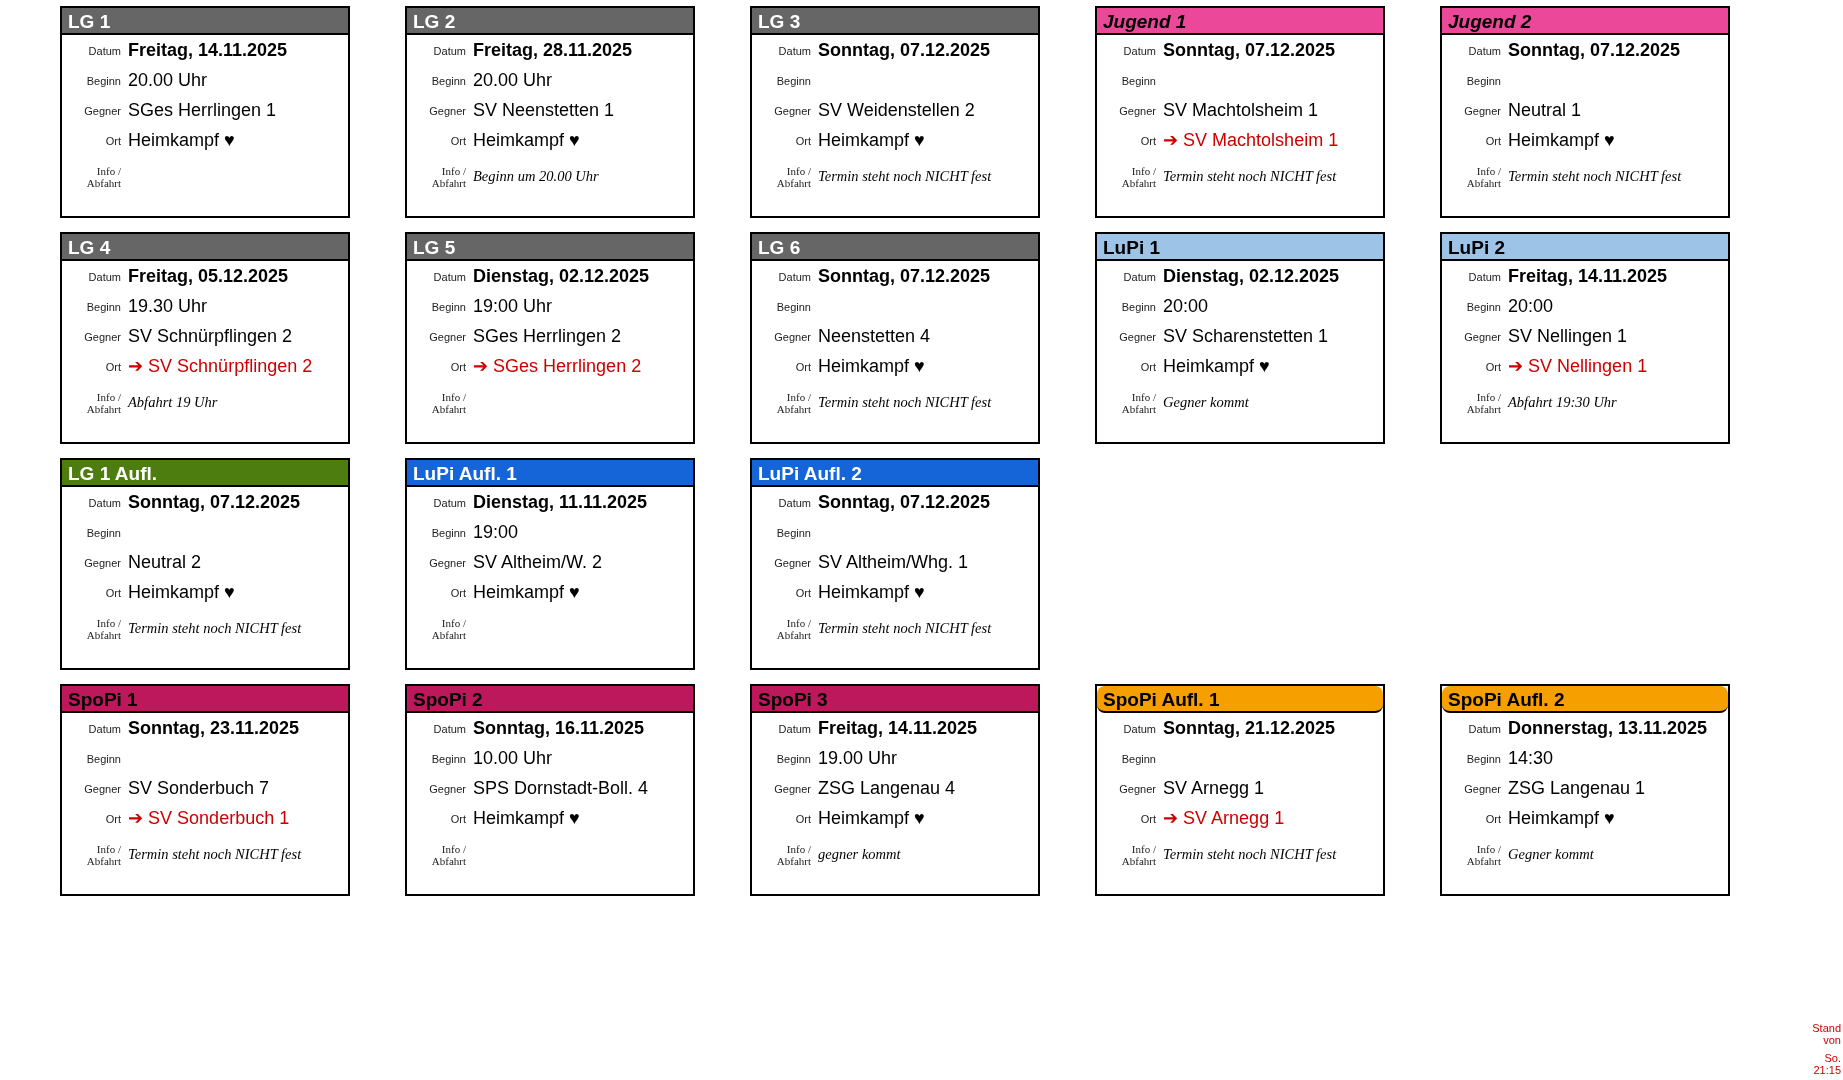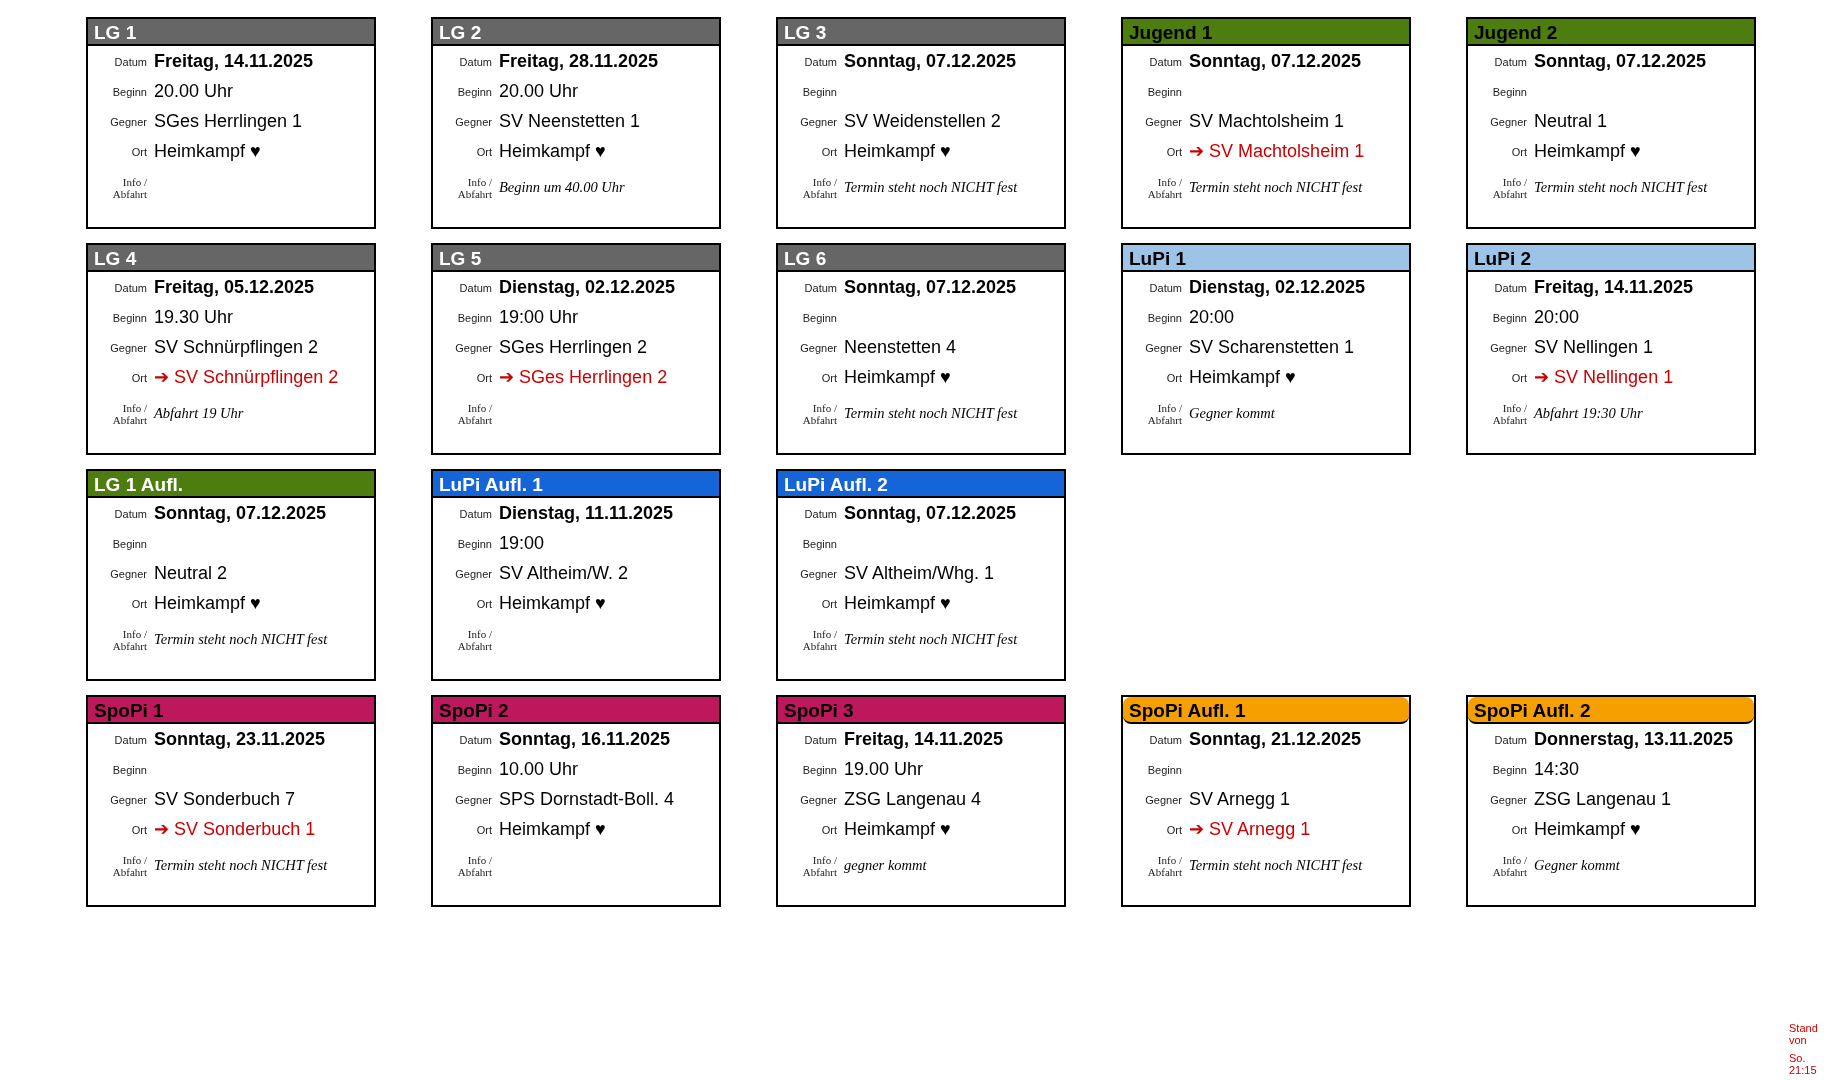--- a/index.html
+++ b/index.html
@@ -18,12 +18,11 @@
   .grid {
     position: absolute;
     left: 60px;
-    top: 17px;
+    top: 6px;
     width: 1720px;
     display: flex;
     flex-wrap: wrap;
     gap: 0px;
-    margin-left: 26px;
   }
   .row {
     display: flex;

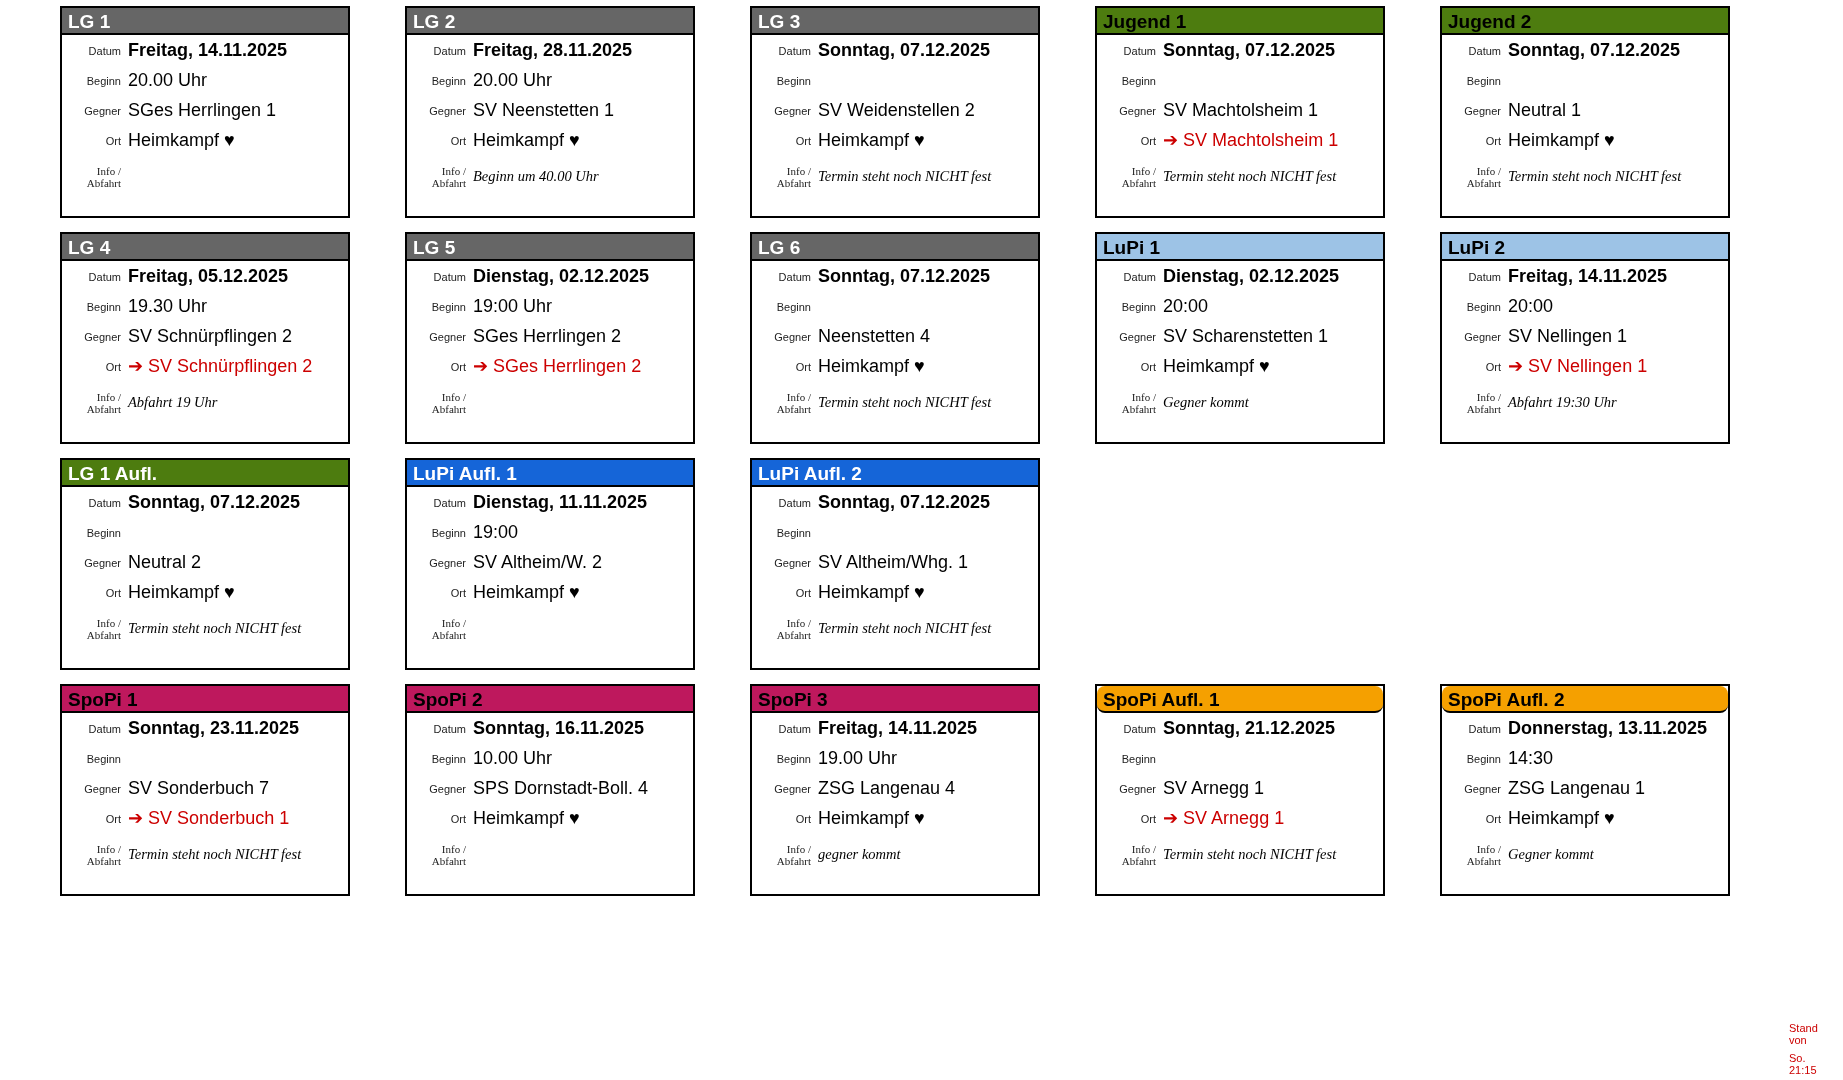--- a/index.html
+++ b/index.html
@@ -58,7 +58,7 @@
     white-space: nowrap;
   }
   .title-grey   { background: #666666; color: #ffffff; }
-  .title-green  { background: #4d7c0f; color: #000000; }
+  .title-green  { background: #ec4899; color: #000000; font-style: italic; }
   .title-lblue  { background: #9dc3e6; color: #000000; }
   .title-black  { background: #4d7c0f; color: #ffffff; }
   .title-blue   { background: #1565d8; color: #ffffff; }

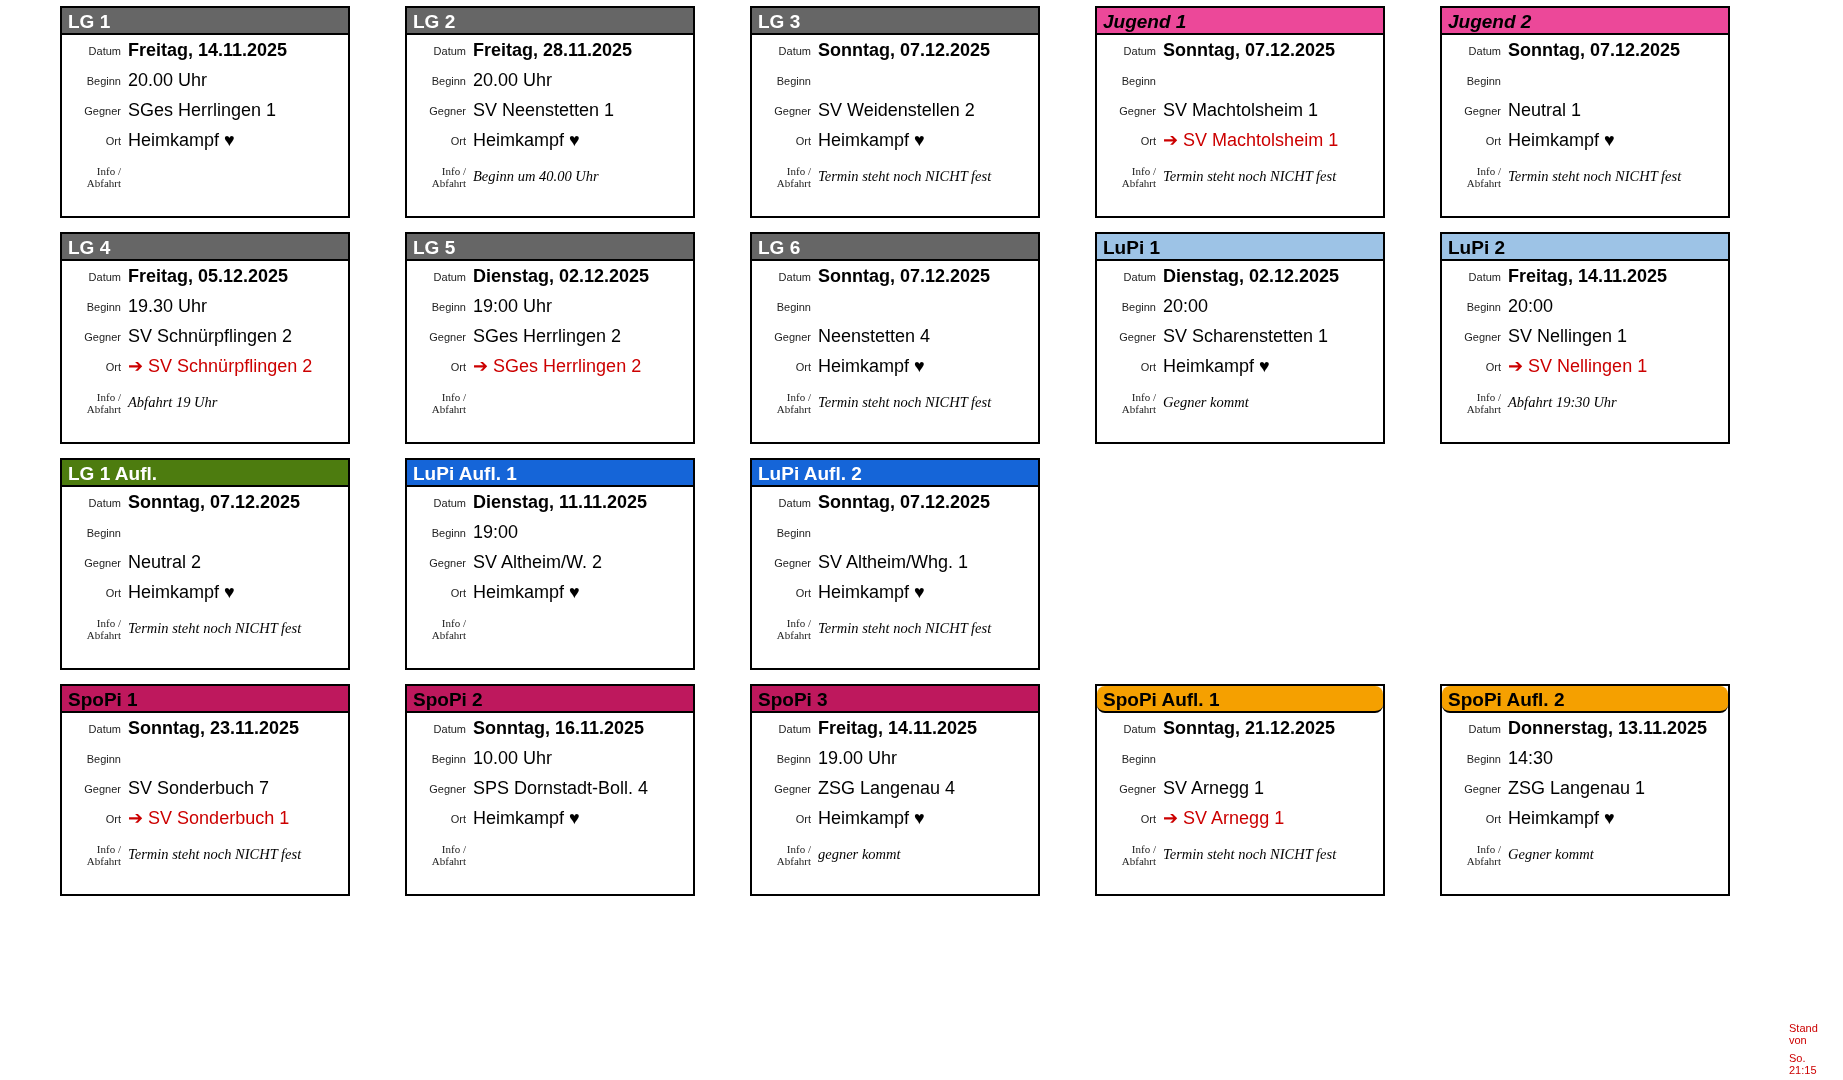--- a/index.html
+++ b/index.html
@@ -179,7 +179,7 @@
                   <div>Info /</div>
                   <div>Abfahrt</div>
                 </div>
-                <div class="info">Beginn um 40.00 Uhr</div>
+                <div class="info">Beginn um 20.00 Uhr</div>
               </div>
             </div>
           </div>

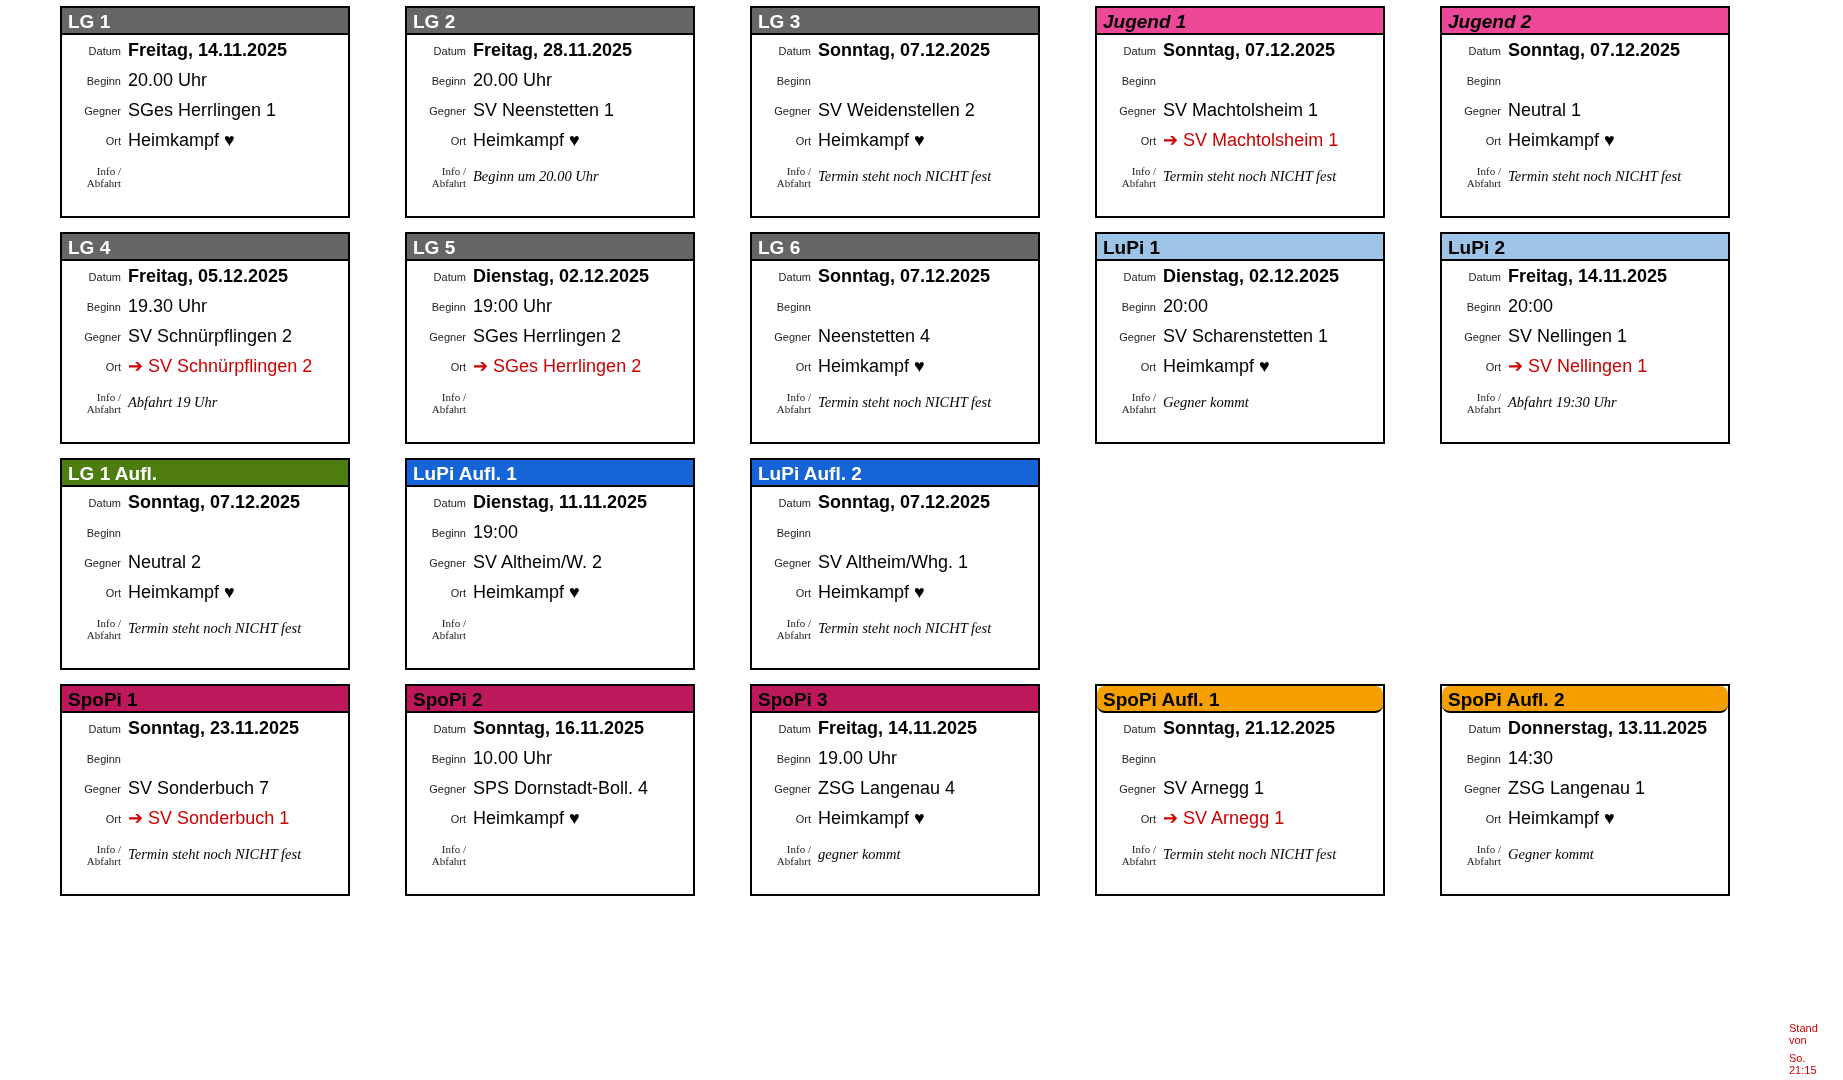--- a/index.html
+++ b/index.html
@@ -110,7 +110,7 @@
     right: 2px;
     bottom: 4px;
     width: 52px;
-    text-align: left;
+    text-align: right;
     color: #cc0000;
     font-size: 11px;
     line-height: 12px;

